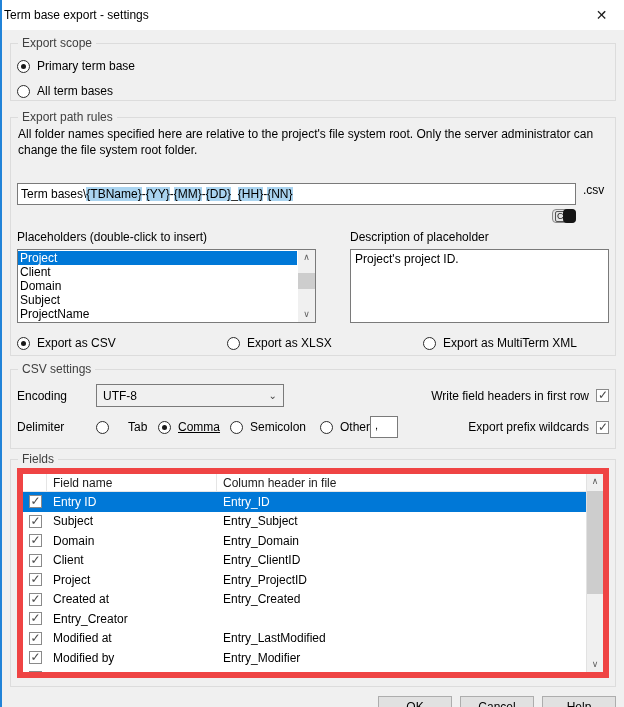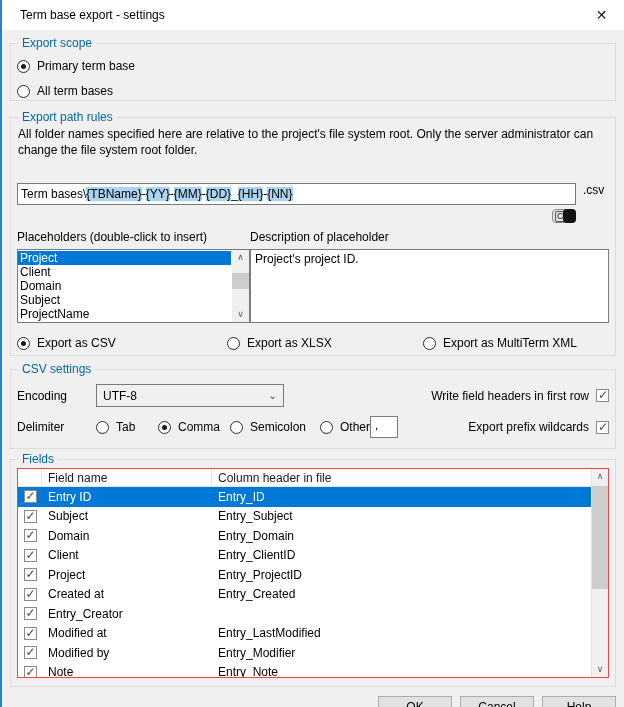--- a/index.html
+++ b/index.html
@@ -22,7 +22,7 @@
     height: 30px; background: #ffffff;
     display: flex; align-items: center;
   }
-  .titlebar .title { padding-left: 18px; font-size: 12px; color: #000; }
+  .titlebar .title { padding-left: 2px; font-size: 12px; color: #000; }
   .close-btn {
     margin-left: auto; width: 45px; height: 30px;
     display: flex; align-items: center; justify-content: center;

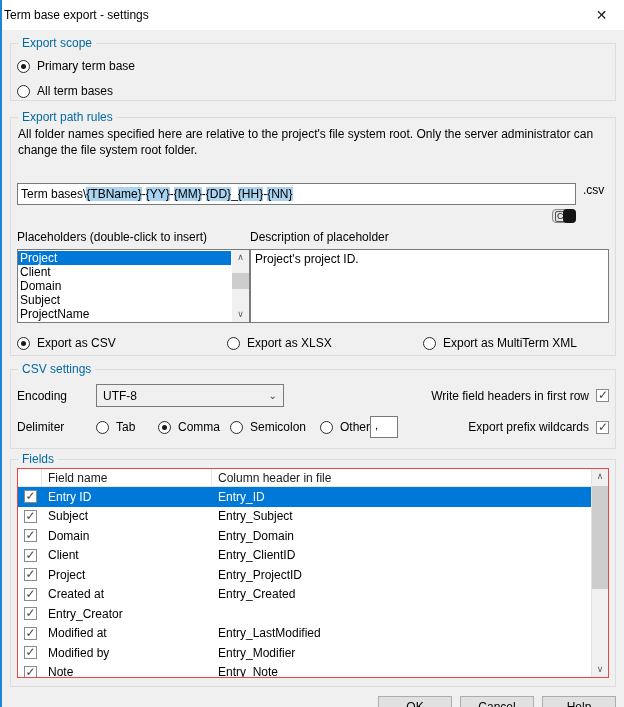--- a/index.html
+++ b/index.html
@@ -38,7 +38,7 @@
   .groupbox-label {
     position: absolute; top: -8px; left: 7px;
     background: #f0f0f0; padding: 0 4px;
-    color: #0369a1; font-size: 12px; line-height: 15px;
+    color: #404040; font-size: 12px; line-height: 15px;
   }
   .gb-scope   { margin-top: 13px; height: 58px; padding: 12px 6px 0 6px; }
   .gb-path    { margin-top: 16px; height: 239px; padding: 0 6px 0 6px; }

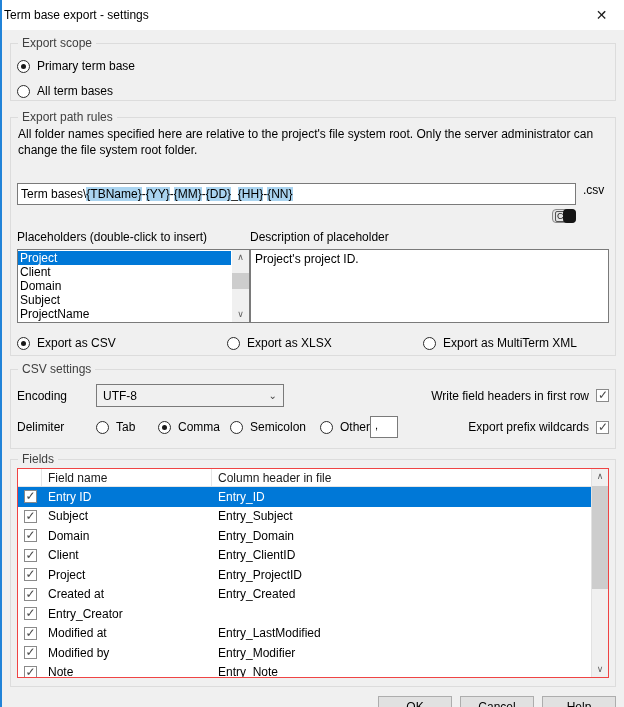--- a/index.html
+++ b/index.html
@@ -87,7 +87,7 @@
     background: #141414; border-radius: 4px;
   }
   .ph-columns { display: flex; margin-top: 7px; }
-  .ph-left { width: 233px; flex: none; }
+  .ph-left { width: 299px; flex: none; margin-right: 34px; }
   .ph-right { flex: 1; }
   .ph-label { height: 16px; }
   .listbox {

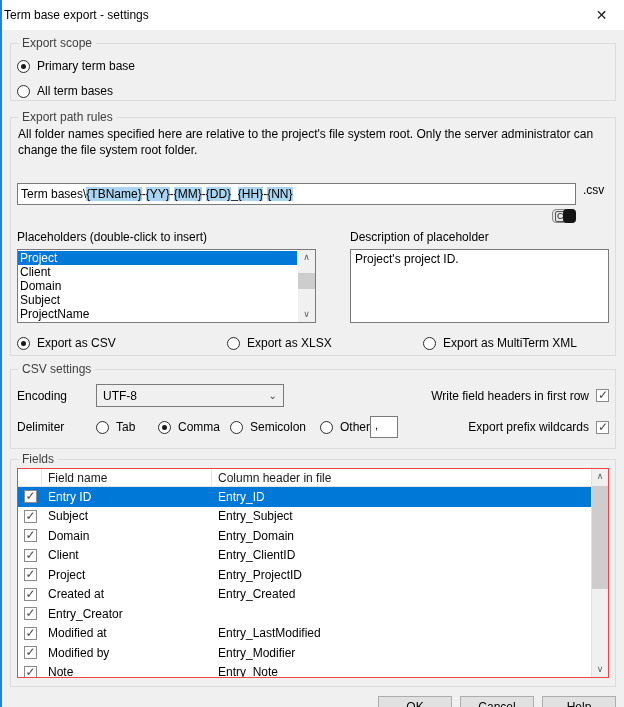--- a/index.html
+++ b/index.html
@@ -124,7 +124,7 @@
   .right-check { margin-left: auto; display: flex; align-items: center; }
   .right-check .rc-label { margin-right: 7px; }
   .delim-opt { display: flex; align-items: center; flex: none; }
-  .w-tab { width: 62px; } .w-comma { width: 72px; } .w-semi { width: 90px; } .w-other { width: 50px; }
+  .w-tab { width: 62px; gap: 12px; } .w-comma { width: 72px; } .w-semi { width: 90px; } .w-other { width: 50px; }
   .other-box {
     width: 28px; height: 22px; background: #fff; border: 1px solid #7a7a7a;
     margin-left: 0px; padding: 2px 0 0 4px; font-size: 11px;

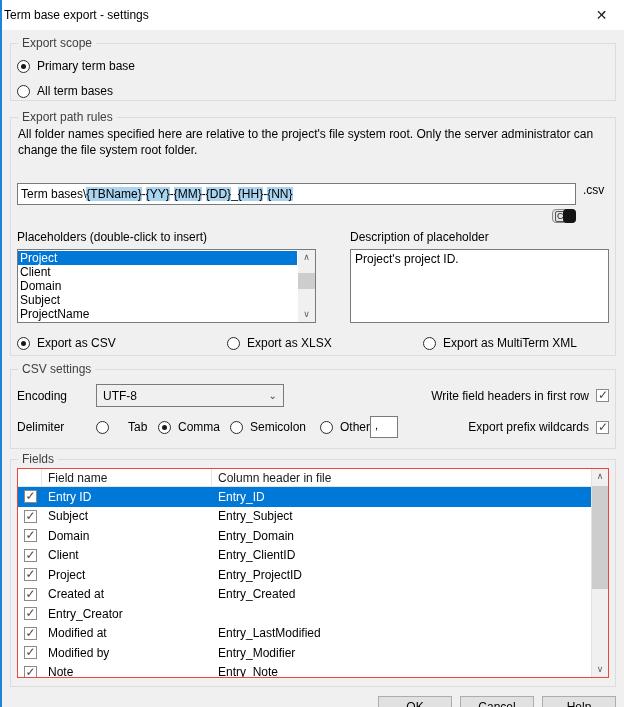--- a/index.html
+++ b/index.html
@@ -124,7 +124,7 @@
   .right-check { margin-left: auto; display: flex; align-items: center; }
   .right-check .rc-label { margin-right: 7px; }
   .delim-opt { display: flex; align-items: center; flex: none; }
-  .w-tab { width: 62px; gap: 12px; } .w-comma { width: 72px; } .w-semi { width: 90px; } .w-other { width: 50px; }
+  .w-tab { width: 62px; gap: 12px; } .w-comma { width: 72px; text-decoration: underline; } .w-semi { width: 90px; } .w-other { width: 50px; }
   .other-box {
     width: 28px; height: 22px; background: #fff; border: 1px solid #7a7a7a;
     margin-left: 0px; padding: 2px 0 0 4px; font-size: 11px;

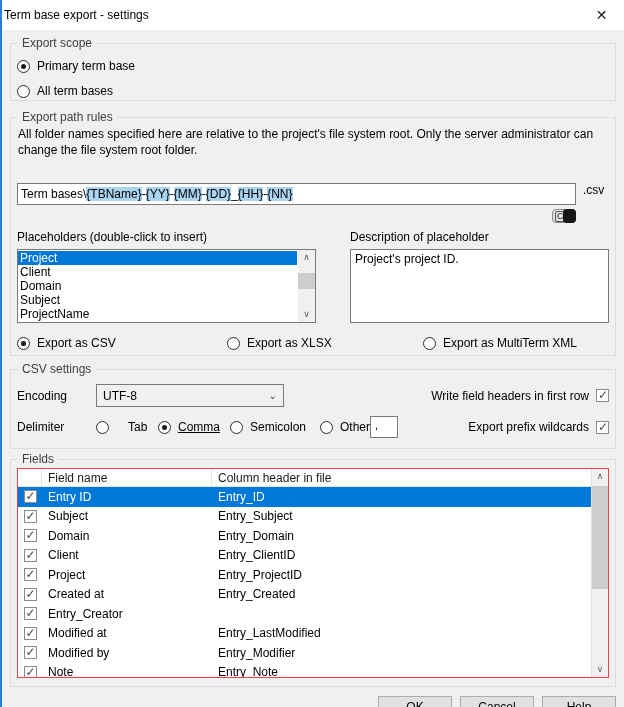--- a/index.html
+++ b/index.html
@@ -131,7 +131,7 @@
   }
   
   .ftable {
-    height: 210px; background: #fff; border: 1px solid #ef4444; position: relative;
+    height: 210px; background: #fff; border: 6px solid #ef4444; position: relative;
     overflow: hidden;
   }
   .thead {

